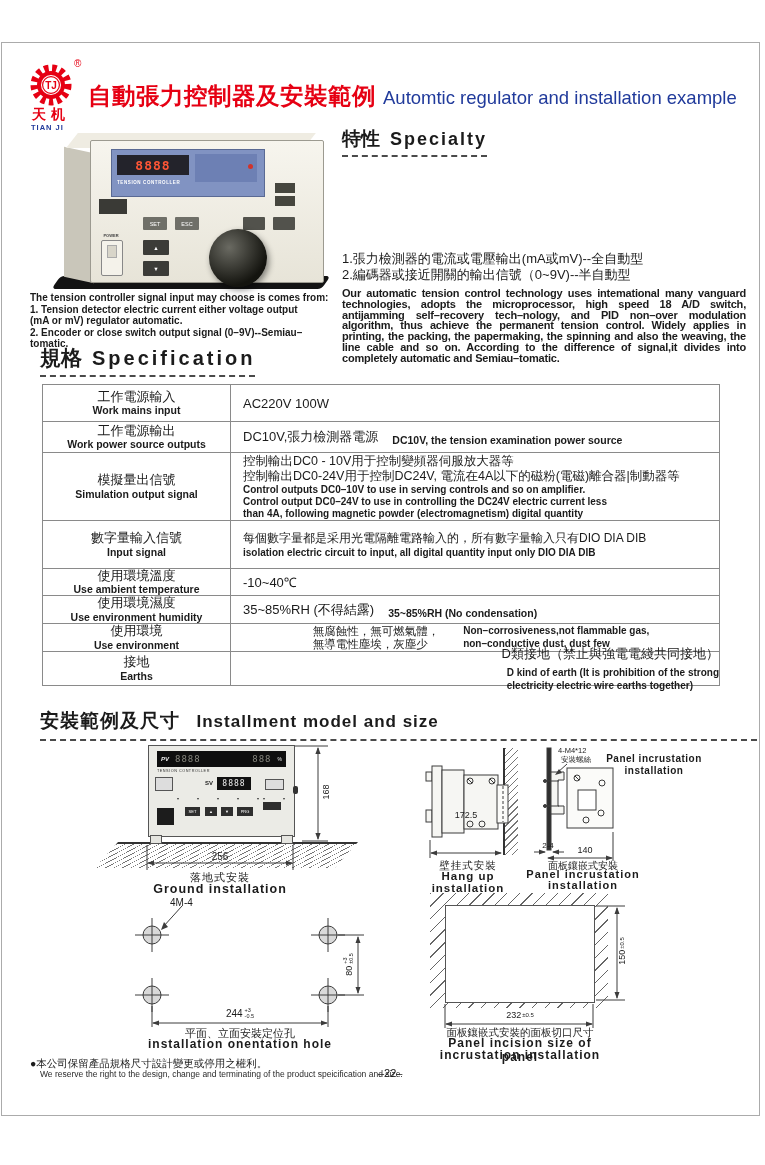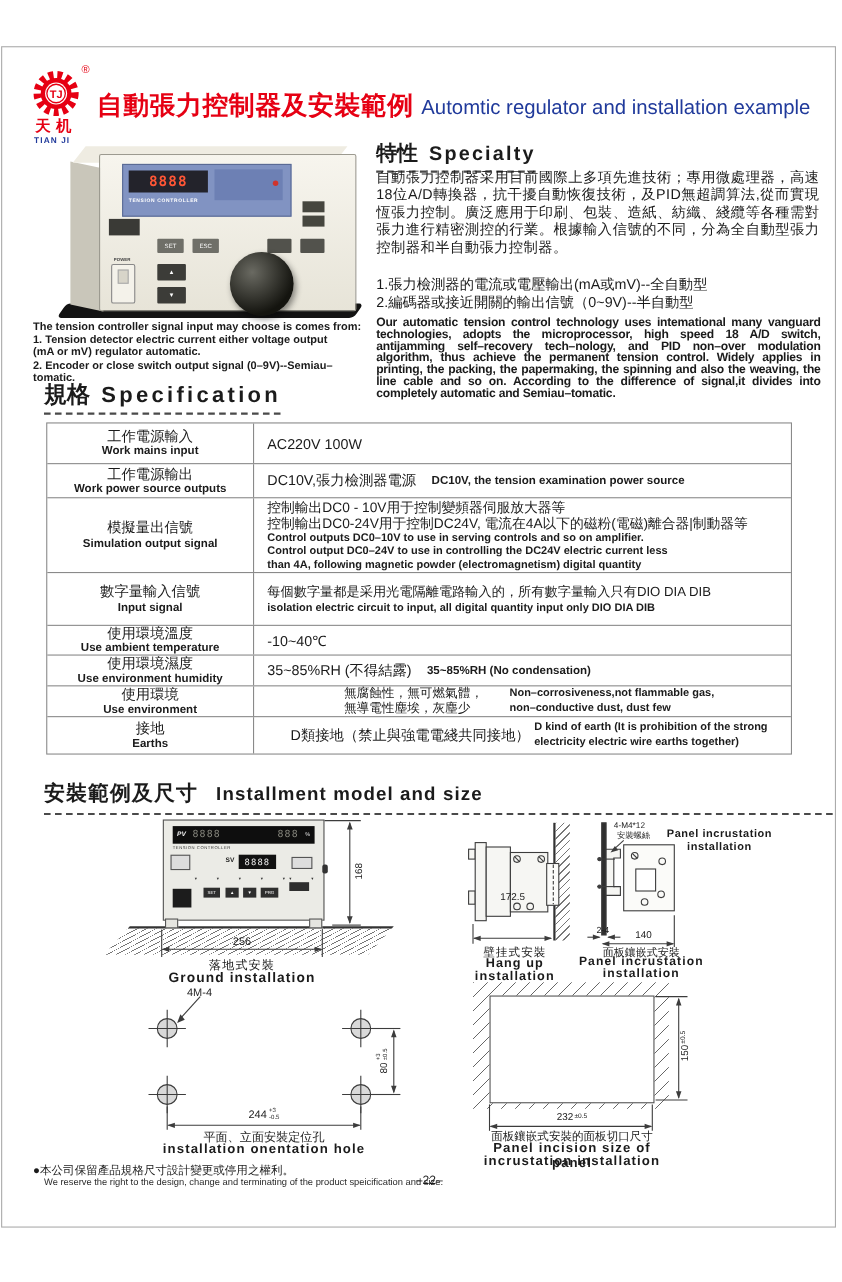--- a/index.html
+++ b/index.html
@@ -131,7 +131,6 @@
       <span class="h-cn">特性</span><span class="h-en">Specialty</span>
     </span>
   </div>
-  <div class="abs cnp" style="left:342px;top:153px;width:403px">自動張力控制器采用目前國際上多項先進技術；專用微處理器，高速18位A/D轉換器，抗干擾自動恢復技術，及PID無超調算法,從而實現恆張力控制。廣泛應用于印刷、包裝、造紙、紡織、綫纜等各種需對張力進行精密測控的行業。根據輸入信號的不同，分為全自動型張力控制器和半自動張力控制器。</div>
   <div class="abs" style="left:342px;top:251px;width:403px;font-size:13px;line-height:16px">
     <div>1.張力檢測器的電流或電壓輸出(mA或mV)--全自動型</div>
     <div>2.編碼器或接近開關的輸出信號（0~9V)--半自動型</div>

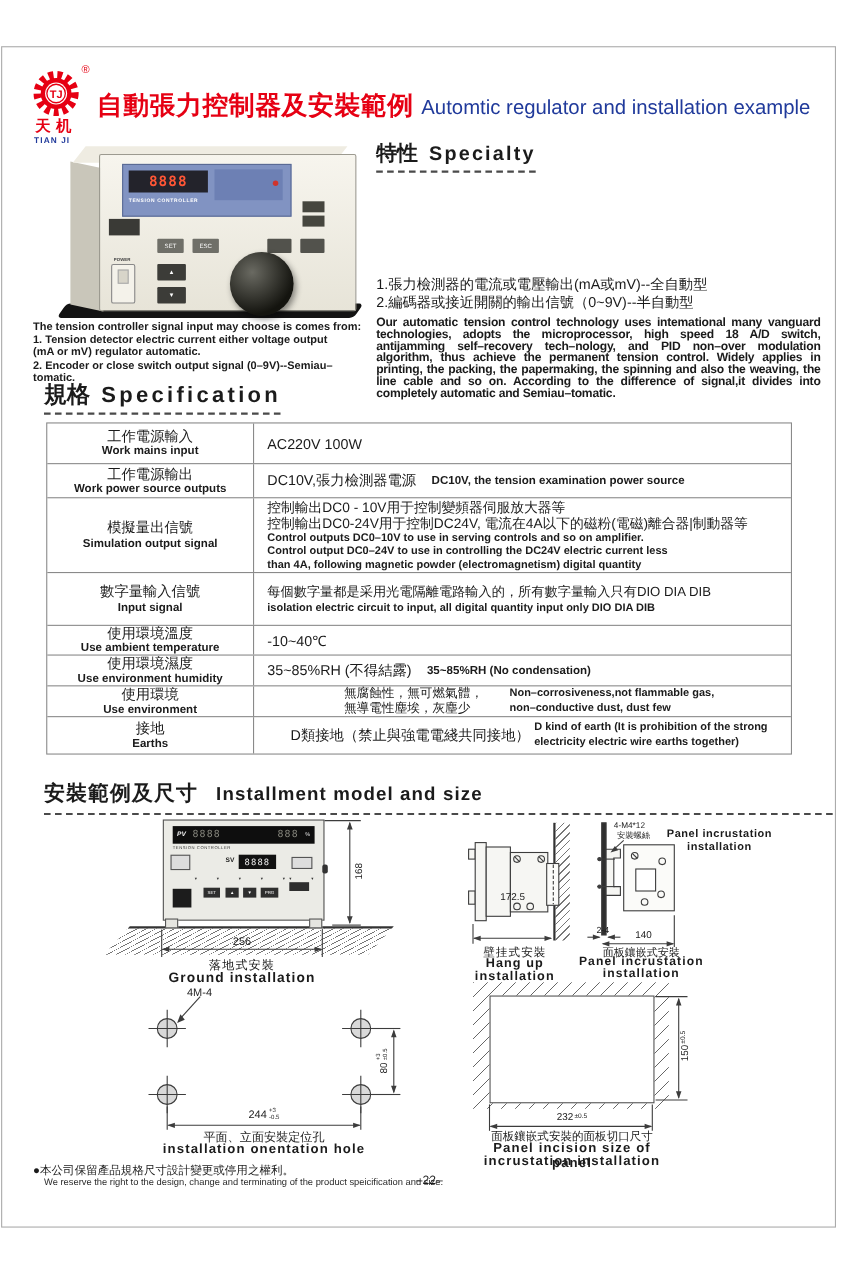--- a/index.html
+++ b/index.html
@@ -27,7 +27,7 @@
   .slbl .lc{font-size:13px}
   .slbl .le{font-size:10.5px;font-weight:bold}
   .sval{flex:1;display:flex;flex-direction:column;justify-content:center;padding-left:12px}
-  .vline{display:flex;align-items:center;gap:14px}
+  .vline{display:flex;align-items:flex-end;gap:14px}
   .vcn{font-size:13px}
   .vcn2{font-size:12.5px;line-height:15px}
   .ven{font-size:10.5px;font-weight:bold}

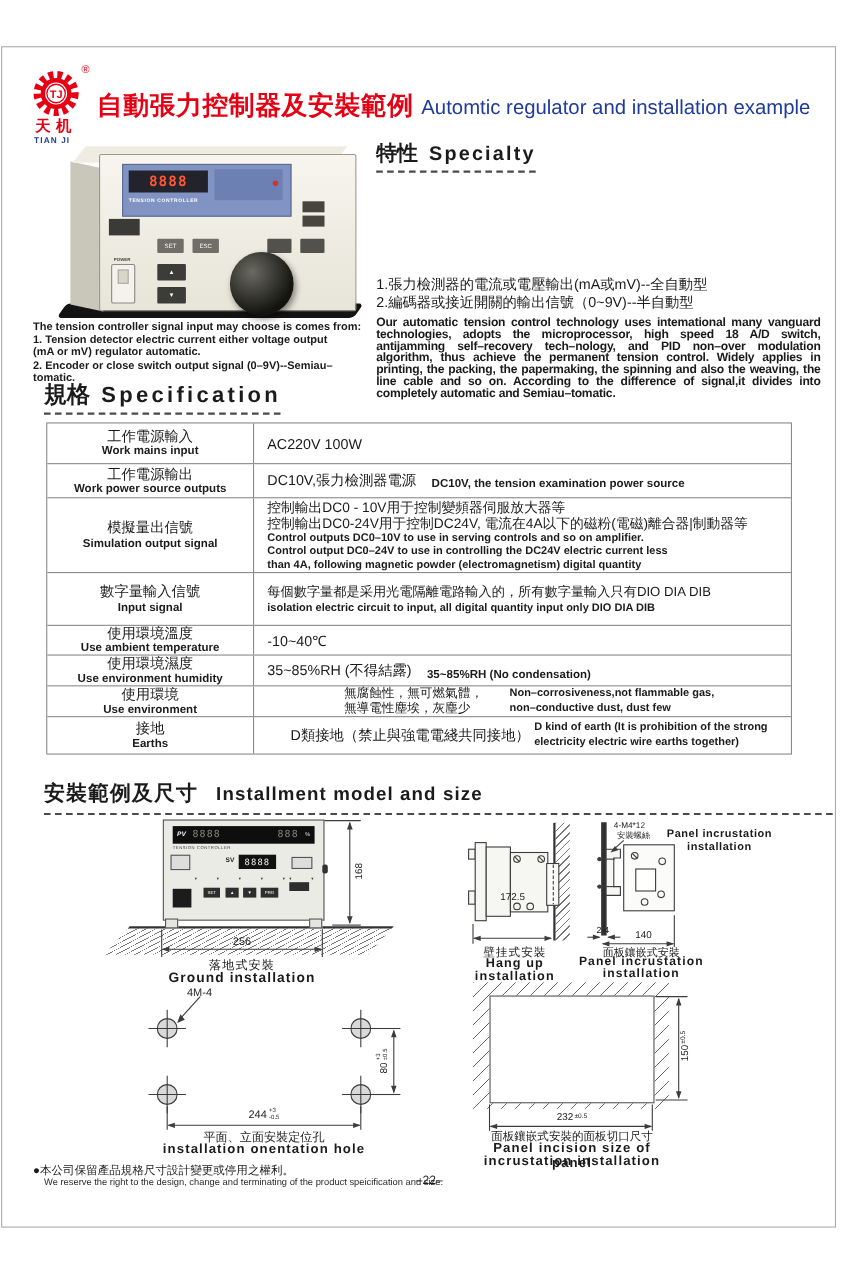--- a/index.html
+++ b/index.html
@@ -234,7 +234,7 @@
           <span class="lc">接地</span>
           <span class="le">Earths</span>
         </div>
-      <div class="sval" style="flex-direction:row;align-items:center;gap:4px">
+      <div class="sval" style="flex-direction:column;align-items:flex-end;gap:4px">
         <span class="vcn">D類接地（禁止與強電電綫共同接地）</span>
         <div class="venl" style="line-height:12.5px">
           <div>D kind of earth (It is prohibition of the strong</div>

